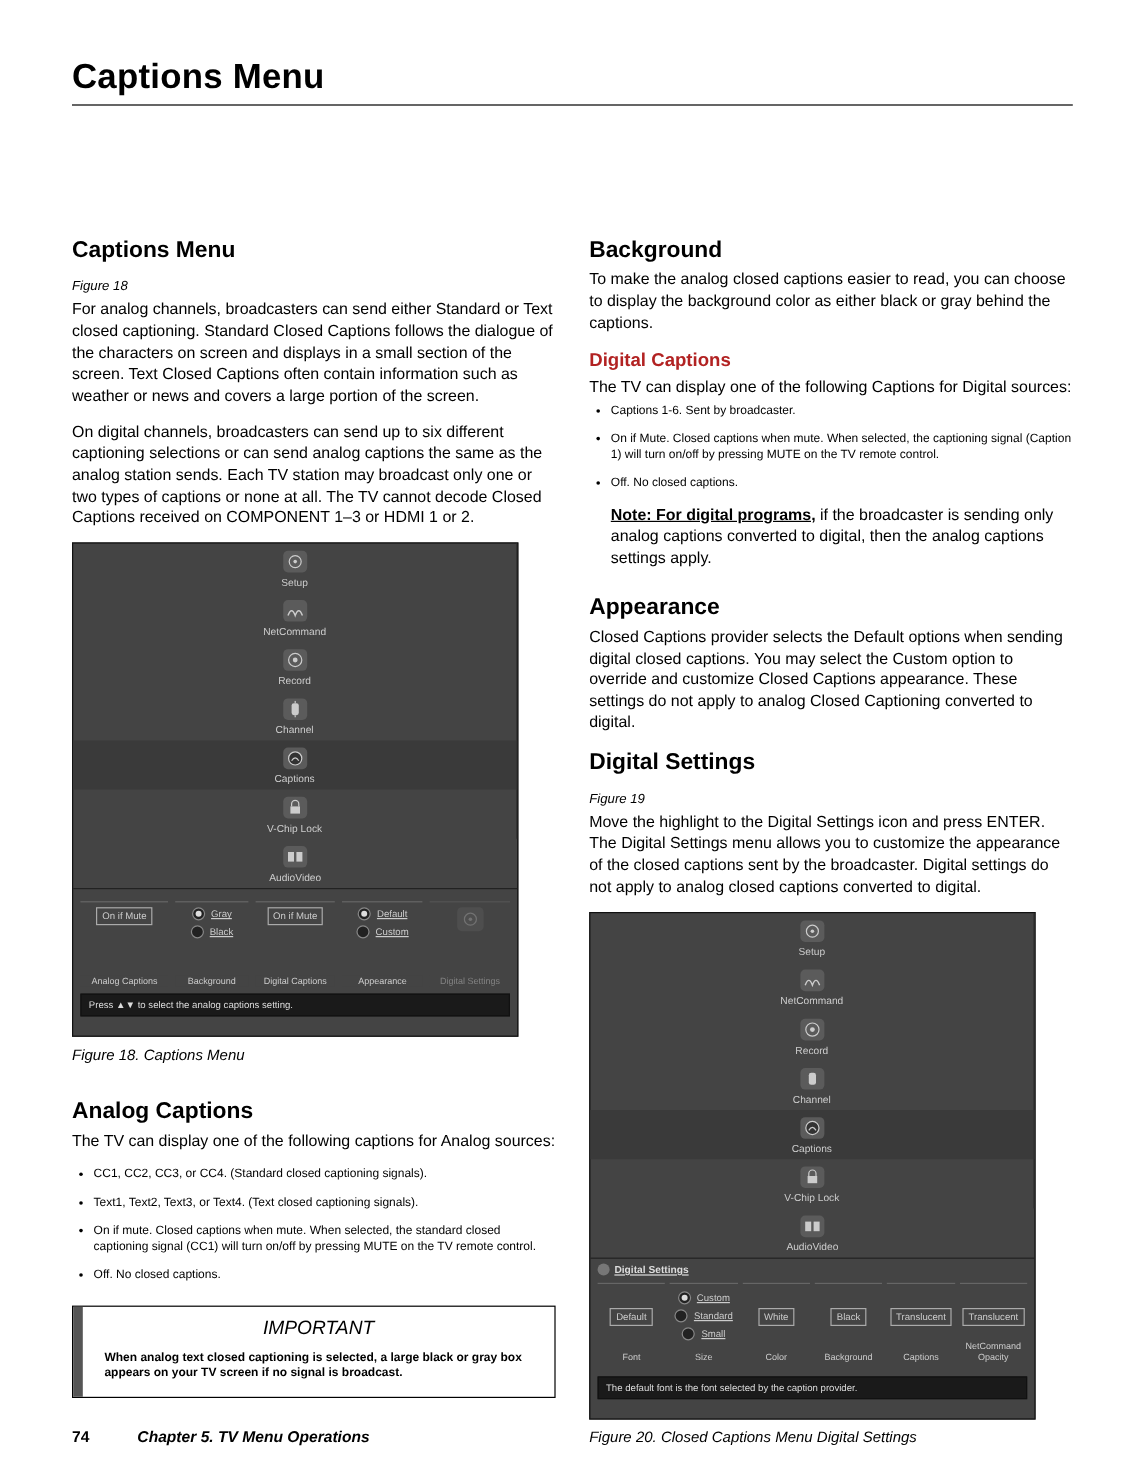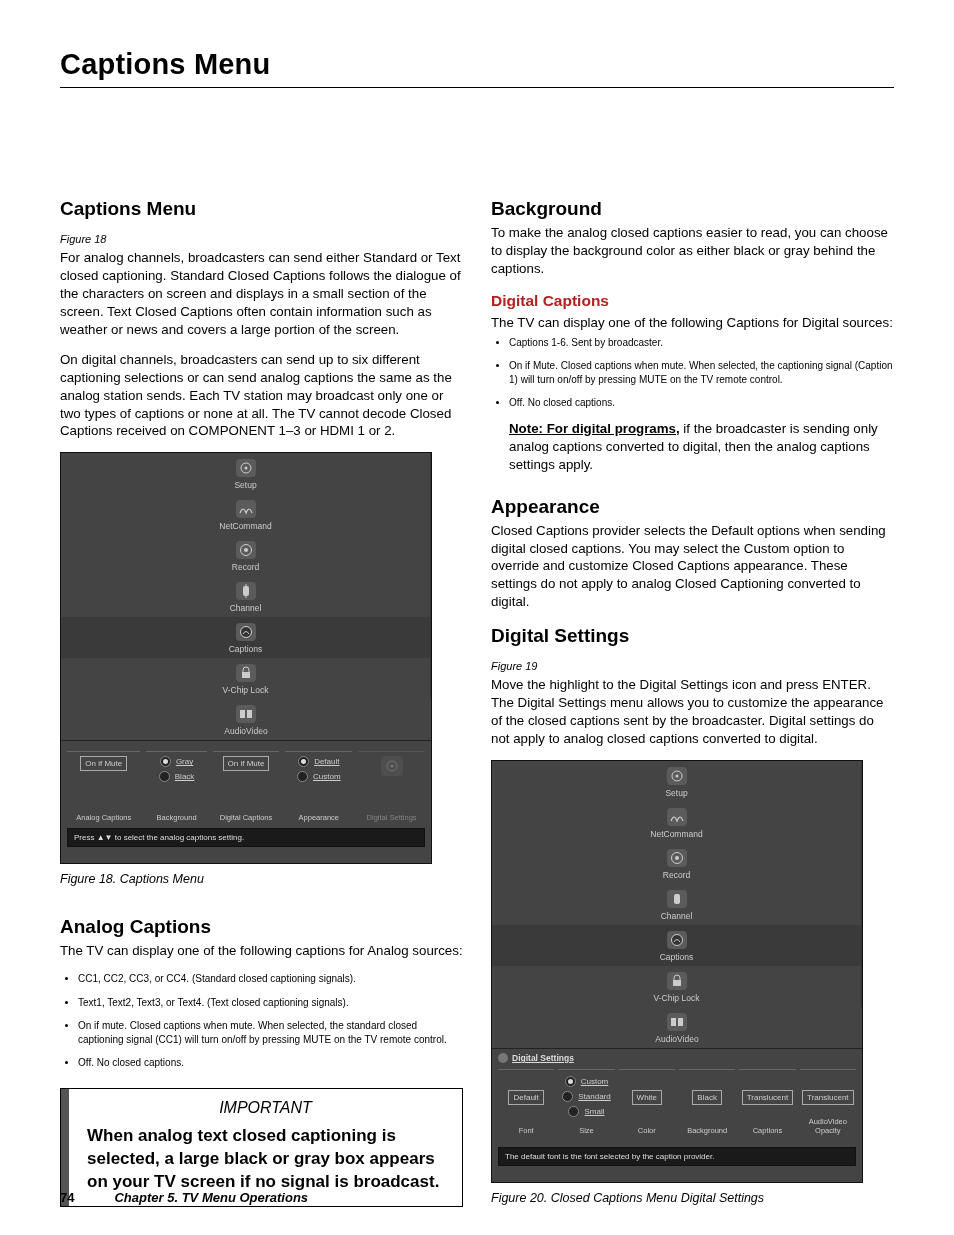--- a/index.html
+++ b/index.html
@@ -298,7 +298,7 @@
               <div style="height:10px"></div>
               <div class="tv-btn">Translucent</div>
               <div style="height:10px"></div>
-              <div class="seclabel">AudioVideo Opacity</div>
+              <div class="seclabel">NetCommand Opacity</div>
             </div>
           </div>
         </div>

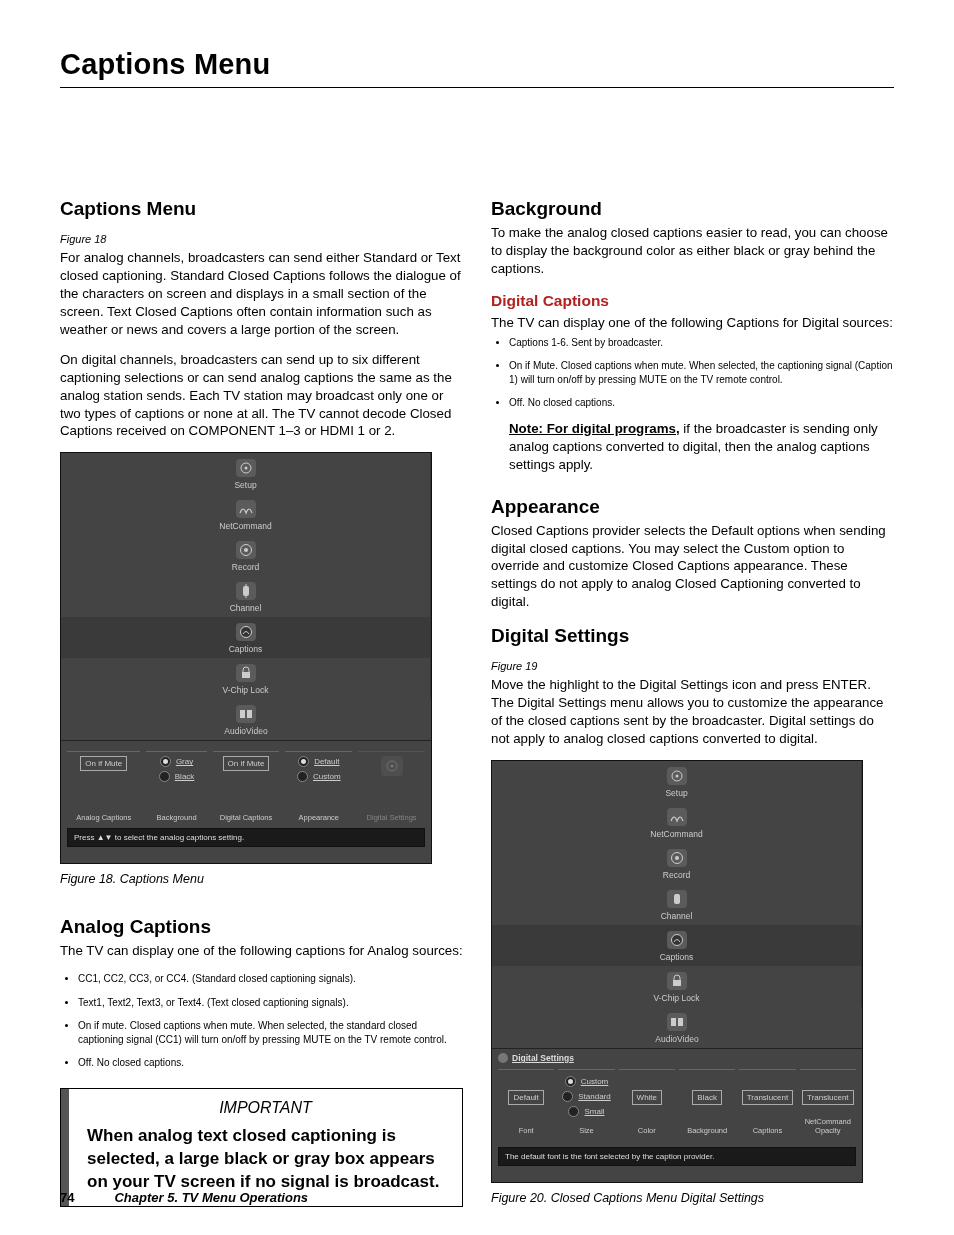--- a/index.html
+++ b/index.html
@@ -23,7 +23,7 @@
 .important-box { border: 1.5px solid #000; margin-top: 18px; padding: 0; }
 .important-inner { border-left: 8px solid #555; padding: 10px 18px 12px 18px; }
 .important-title { text-align: center; font-style: italic; font-weight: normal; font-size: 16px; margin-bottom: 8px; }
-.important-text { font-weight: bold; font-size: 17px; line-height: 1.35; text-align: left; }
+.important-text { font-weight: bold; font-size: 10px; line-height: 1.35; text-align: left; }
 
 
 .footer { position: absolute; bottom: 30px; left: 60px; right: 60px; display: flex; font-size: 13px; font-weight: bold; font-style: italic; }

